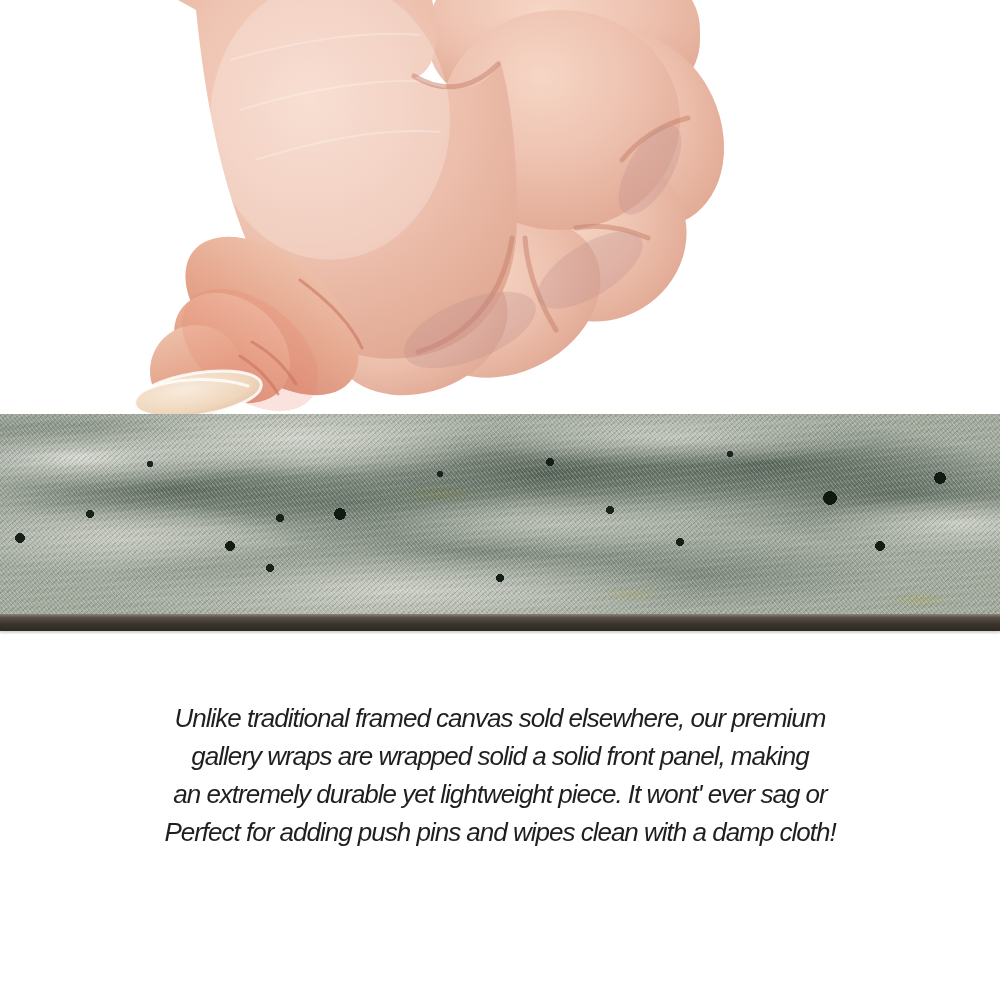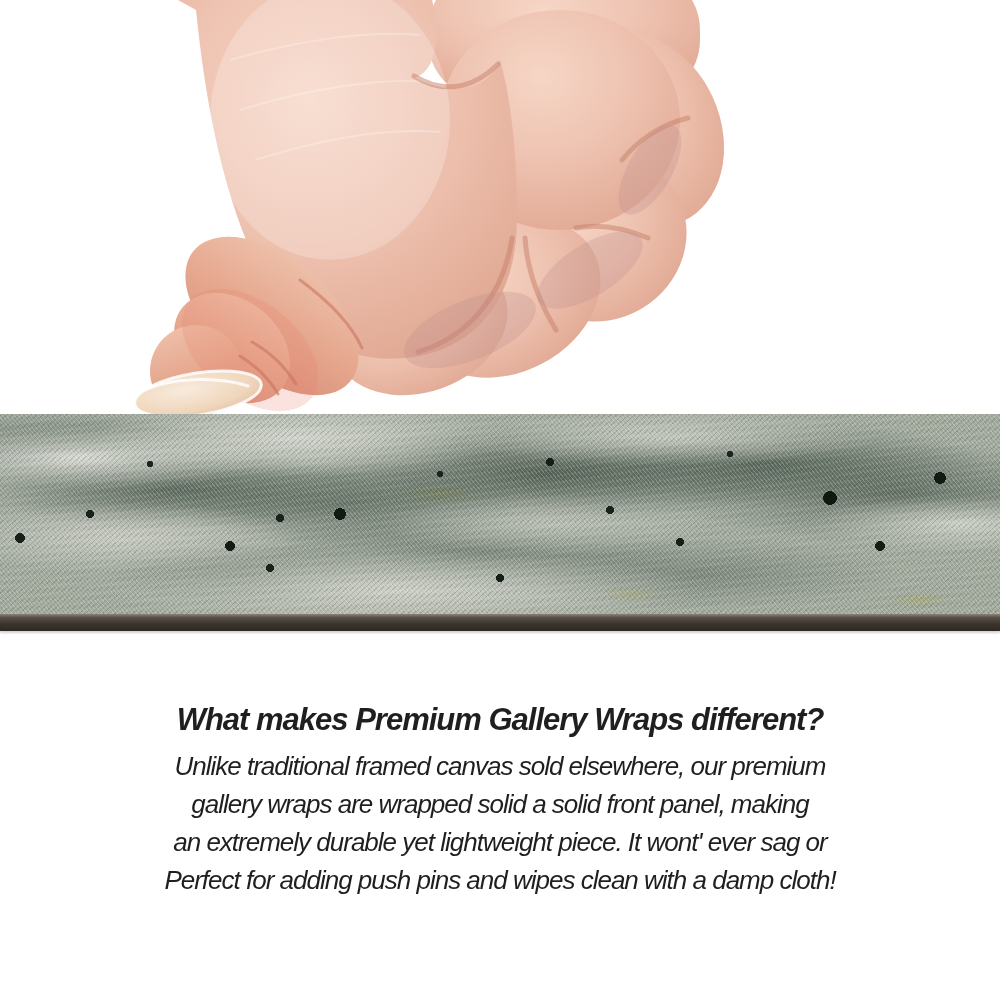--- a/index.html
+++ b/index.html
@@ -223,7 +223,6 @@
   </div>
 
   <section class="copy">
-    <h2 class="headline">What makes Premium Gallery Wraps different?</h2>
     <p class="body-line">Unlike traditional framed canvas sold elsewhere, our premium</p>
     <p class="body-line">gallery wraps are wrapped solid a solid front panel, making</p>
     <p class="body-line">an extremely durable yet lightweight piece. It wont' ever sag or</p>

